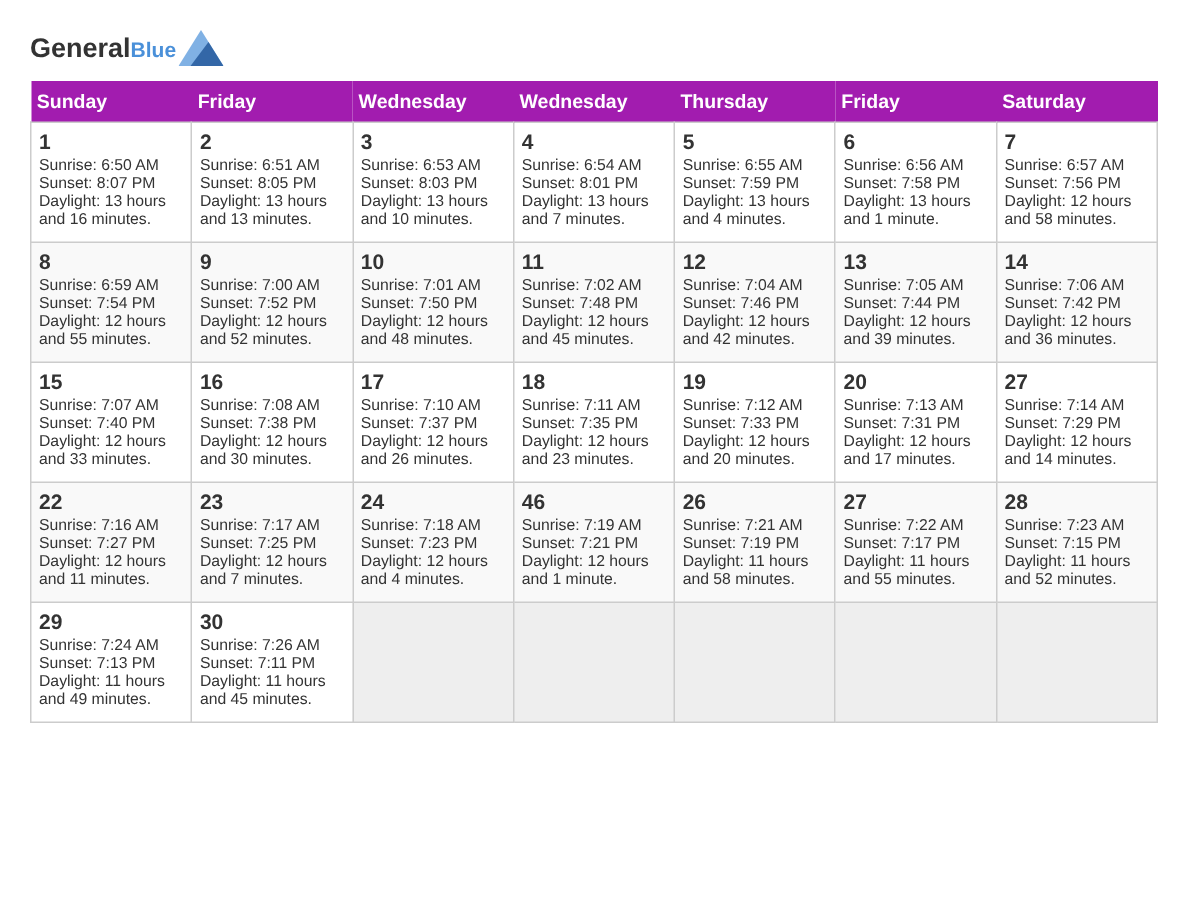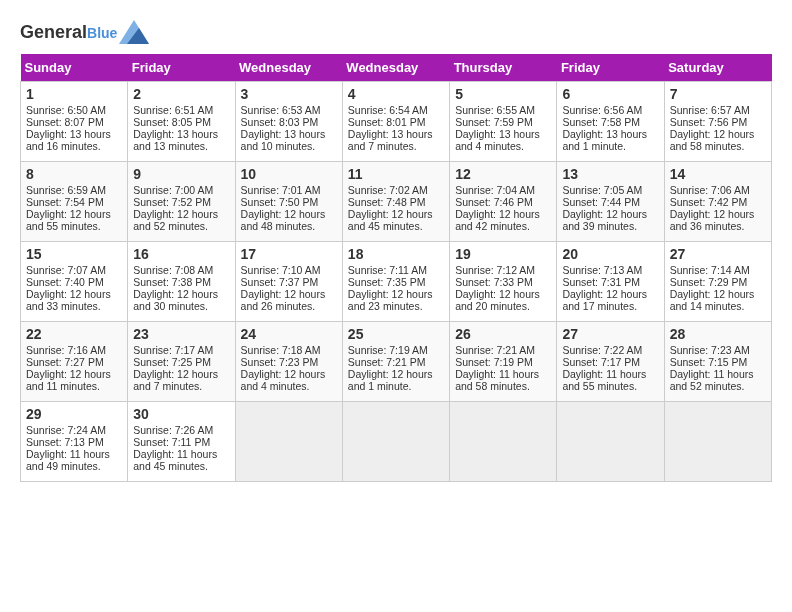--- a/index.html
+++ b/index.html
@@ -225,7 +225,7 @@
         Sunrise: 7:18 AM<br>Sunset: 7:23 PM<br>Daylight: 12 hours and 4 minutes.
       </td>
       <td>
-        <span class="day-number">25</span>
+        <span class="day-number">46</span>
         Sunrise: 7:19 AM<br>Sunset: 7:21 PM<br>Daylight: 12 hours and 1 minute.
       </td>
       <td>

